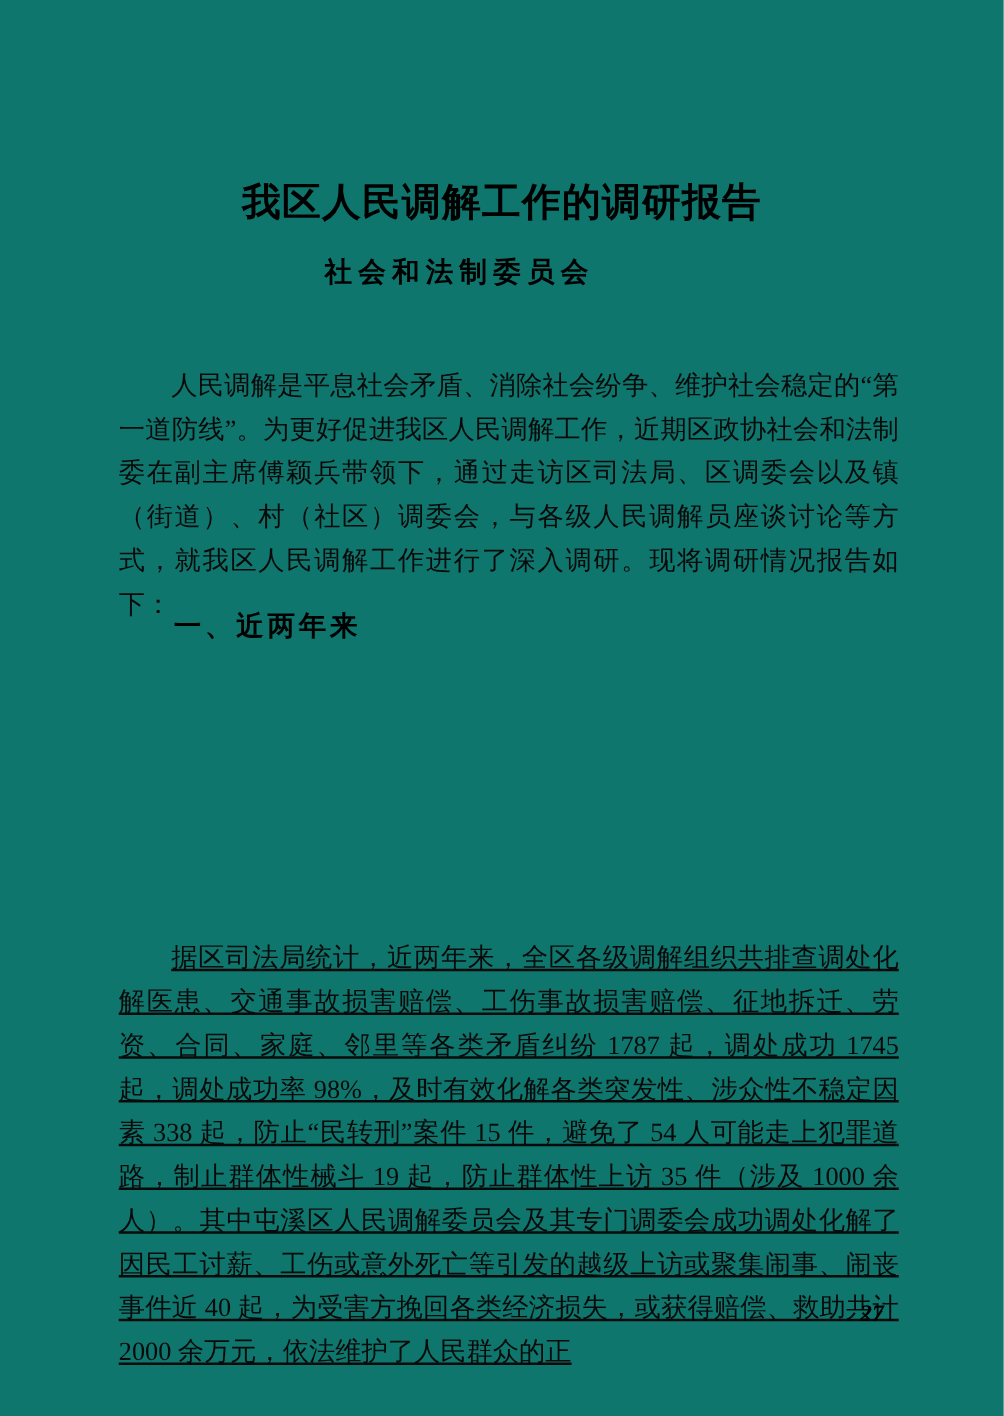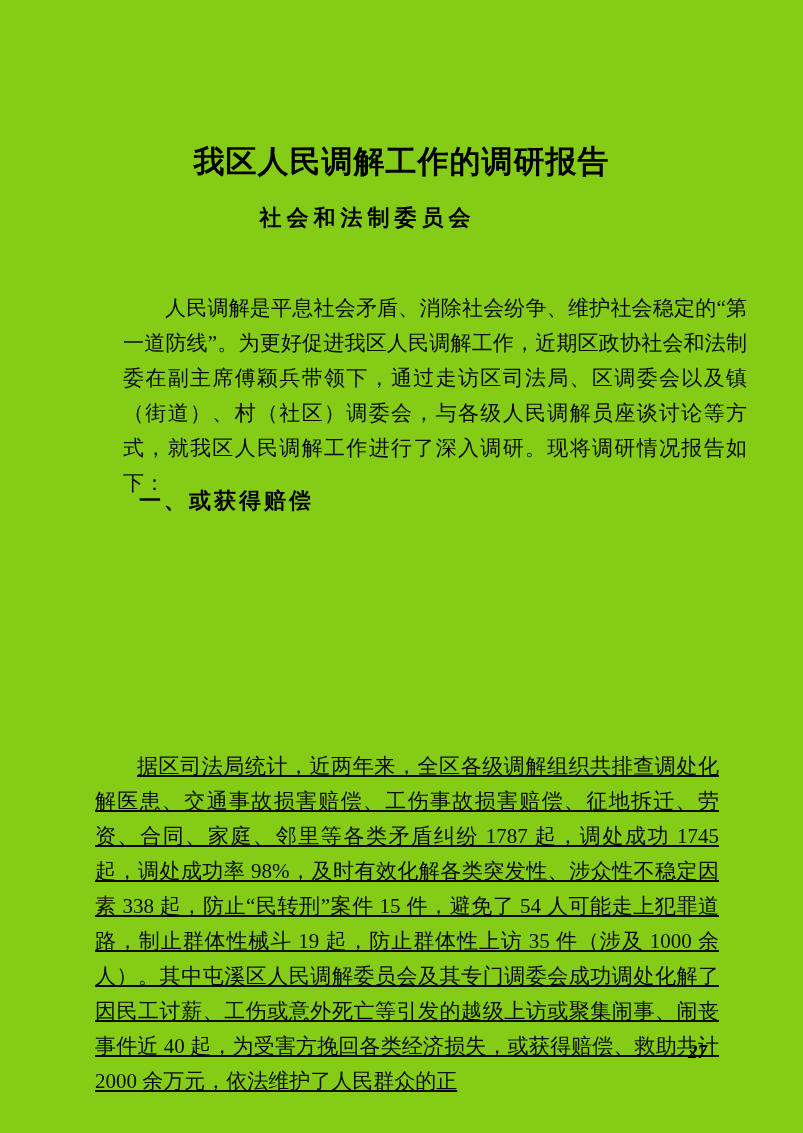--- a/index.html
+++ b/index.html
@@ -11,7 +11,7 @@
     position: relative;
     width: 803px;
     height: 1133px;
-    background: #84cc16;
+    background: #0f766e;
     margin: 0 auto;
     overflow: hidden;
     font-family: "Liberation Serif", "DejaVu Serif", serif;

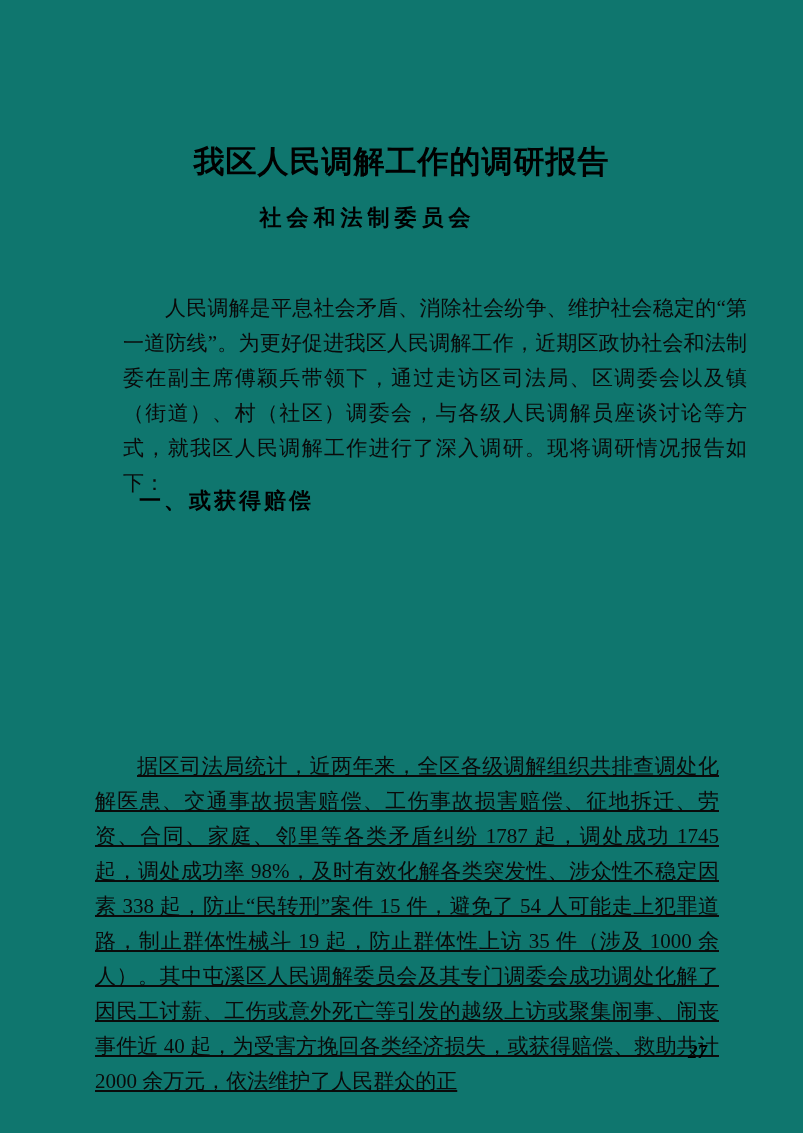--- a/index.html
+++ b/index.html
@@ -53,7 +53,7 @@
     text-indent: 2em;
     color: #0a0a0a;
   }
-  .intro-para  { top: 291px; margin-left: 28px; }
+  .intro-para  { top: 291px; }
   .sec1-para1  { top: 540px; }
   .sec1-para2  { top: 749px; text-decoration: underline; }
   .sec-heading {

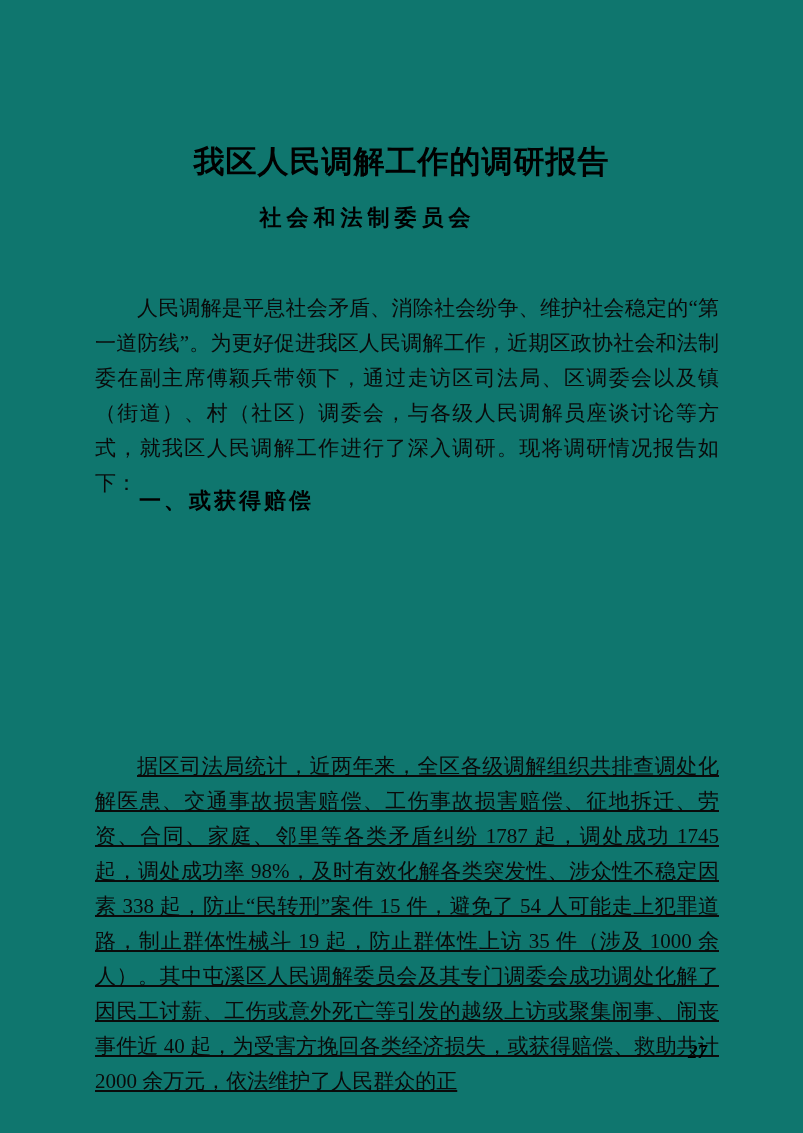--- a/index.html
+++ b/index.html
@@ -89,7 +89,7 @@
 
   <p class="body-para intro-para">人民调解是平息社会矛盾、消除社会纷争、维护社会稳定的“第一道防线”。为更好促进我区人民调解工作，近期区政协社会和法制委在副主席傅颖兵带领下，通过走访区司法局、区调委会以及镇（街道）、村（社区）调委会，与各级人民调解员座谈讨论等方式，就我区人民调解工作进行了深入调研。现将调研情况报告如下：</p>
 
-  <h2 class="sec-heading">一、或获得赔偿</h2>
+  <h2 class="sec-heading">一、近两年来</h2>
 
 
   <p class="body-para sec1-para2">据区司法局统计，近两年来，全区各级调解组织共排查调处化解医患、交通事故损害赔偿、工伤事故损害赔偿、征地拆迁、劳资、合同、家庭、邻里等各类矛盾纠纷 1787 起，调处成功 1745 起，调处成功率 98%，及时有效化解各类突发性、涉众性不稳定因素 338 起，防止“民转刑”案件 15 件，避免了 54 人可能走上犯罪道路，制止群体性械斗 19 起，防止群体性上访 35 件（涉及 1000 余人）。其中屯溪区人民调解委员会及其专门调委会成功调处化解了因民工讨薪、工伤或意外死亡等引发的越级上访或聚集闹事、闹丧事件近 40 起，为受害方挽回各类经济损失，或获得赔偿、救助共计 2000 余万元，依法维护了人民群众的正</p>

